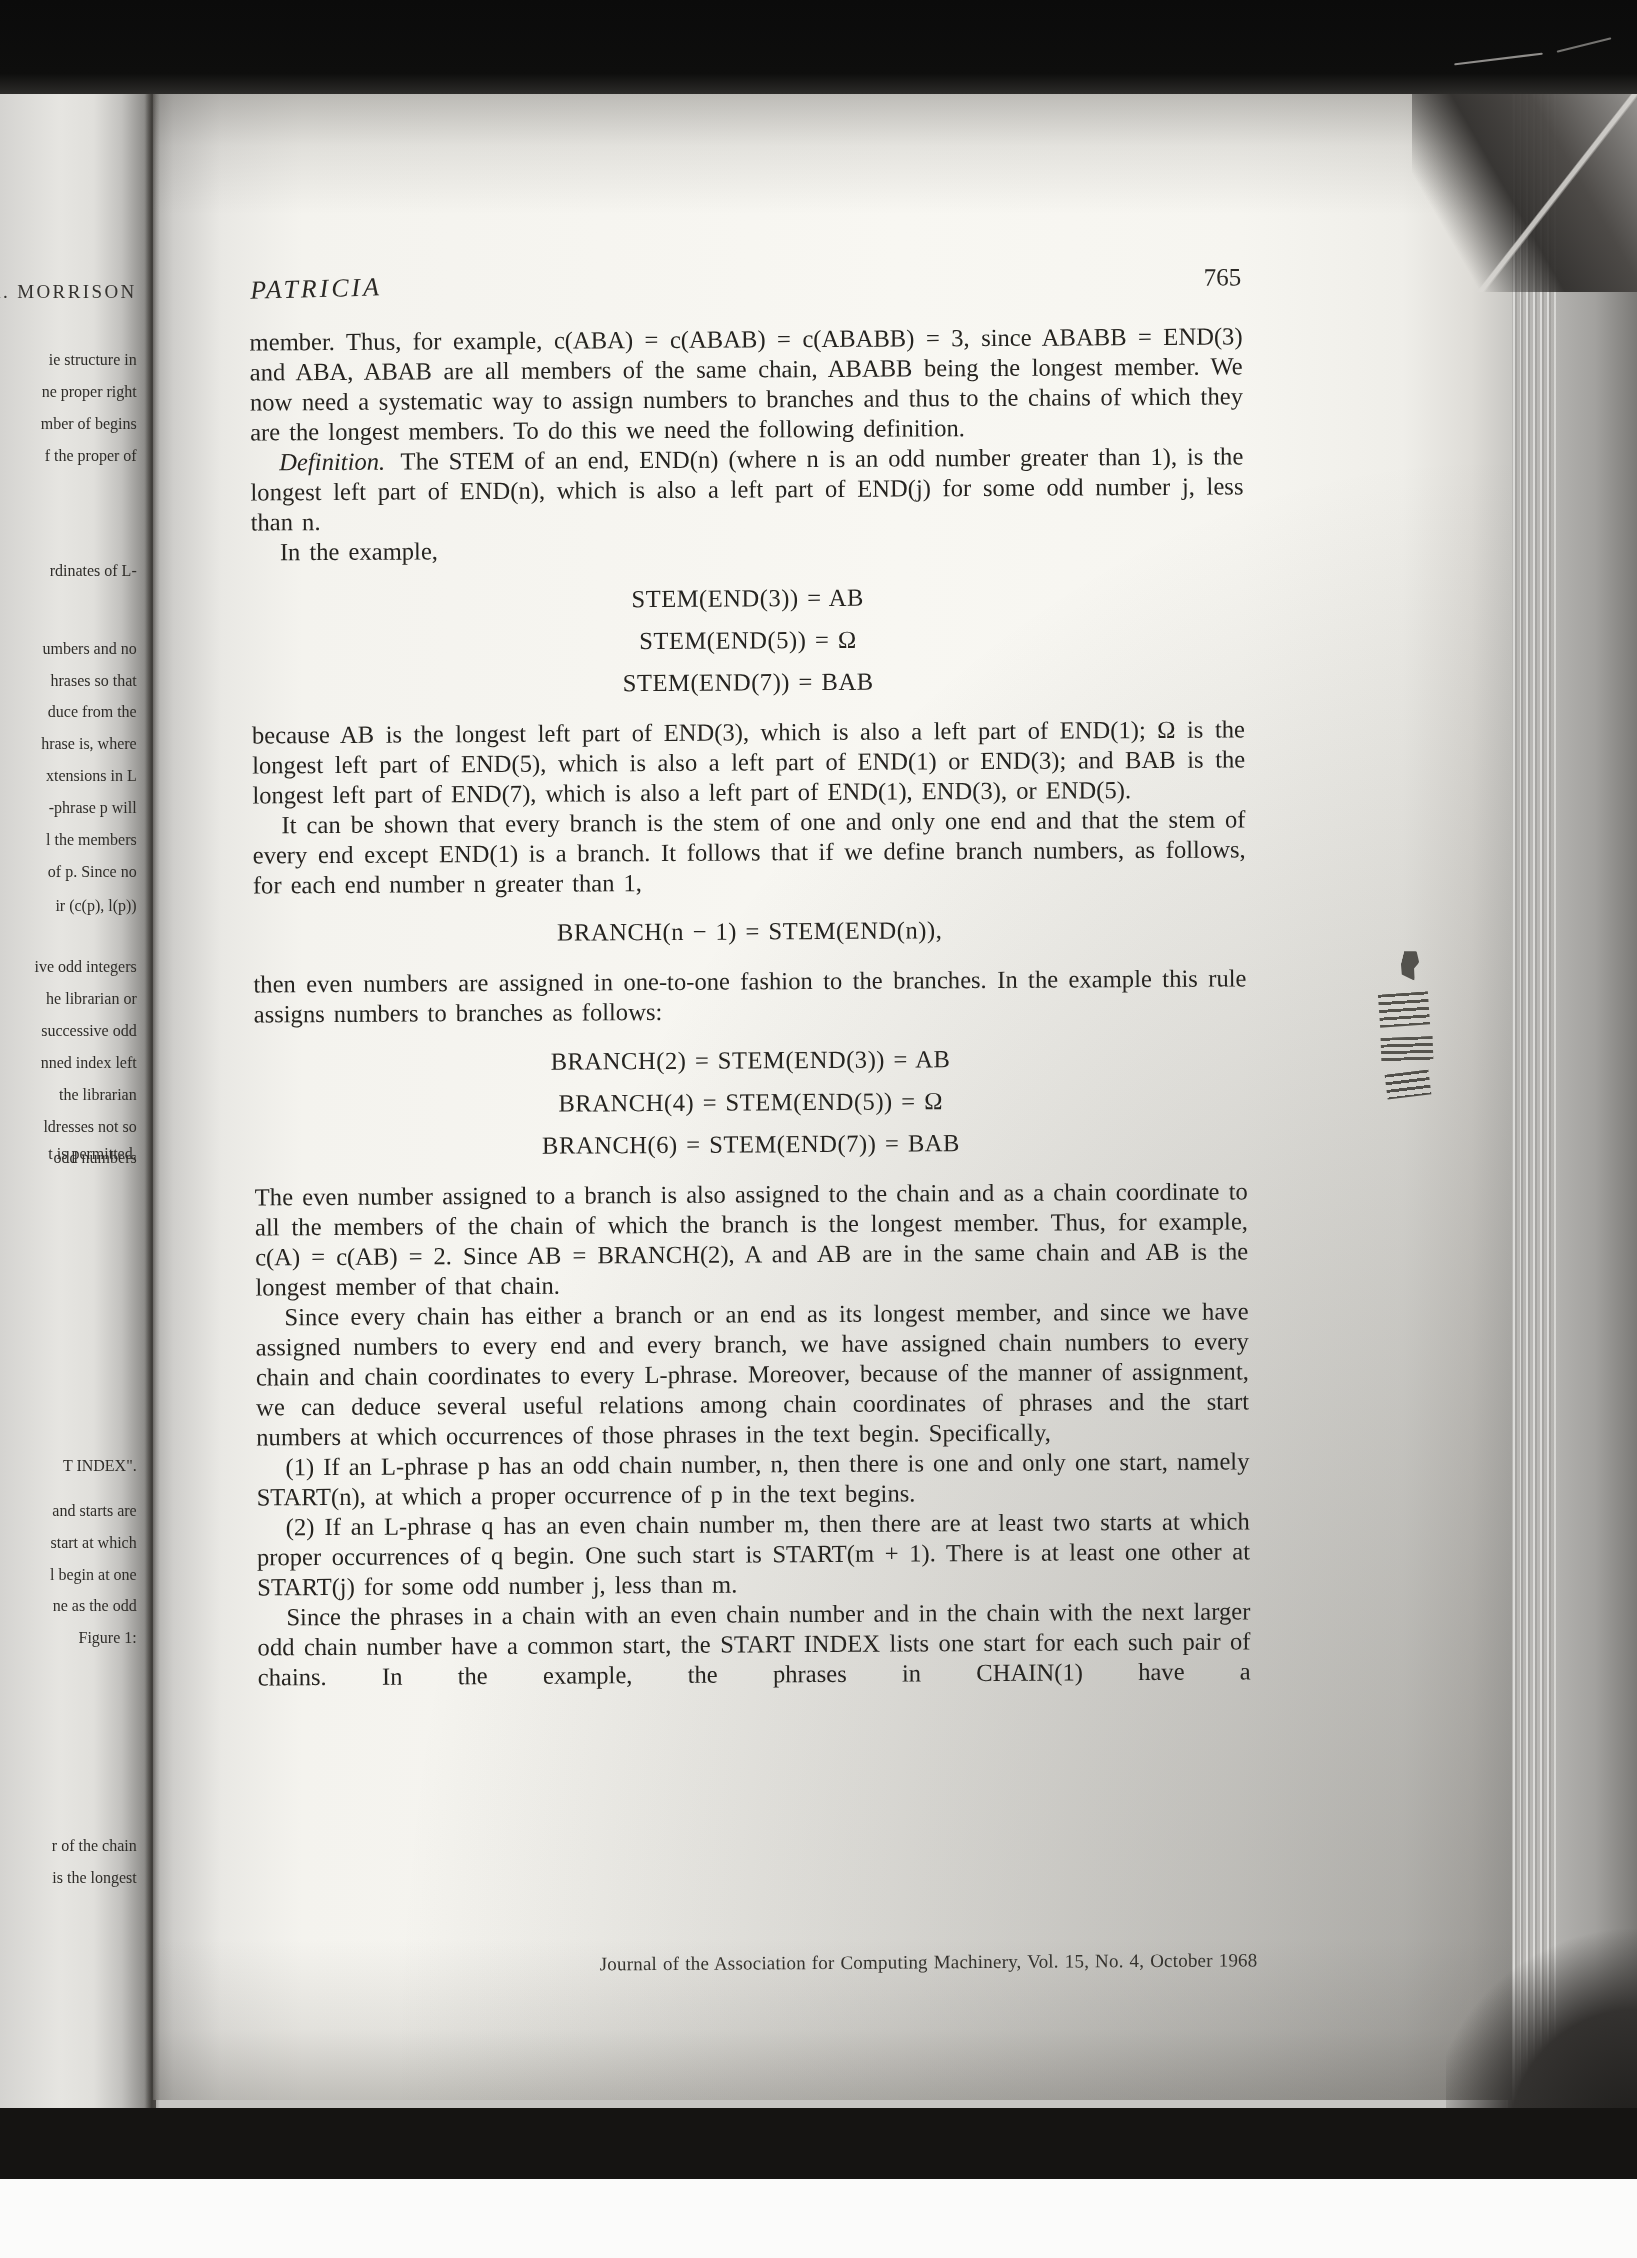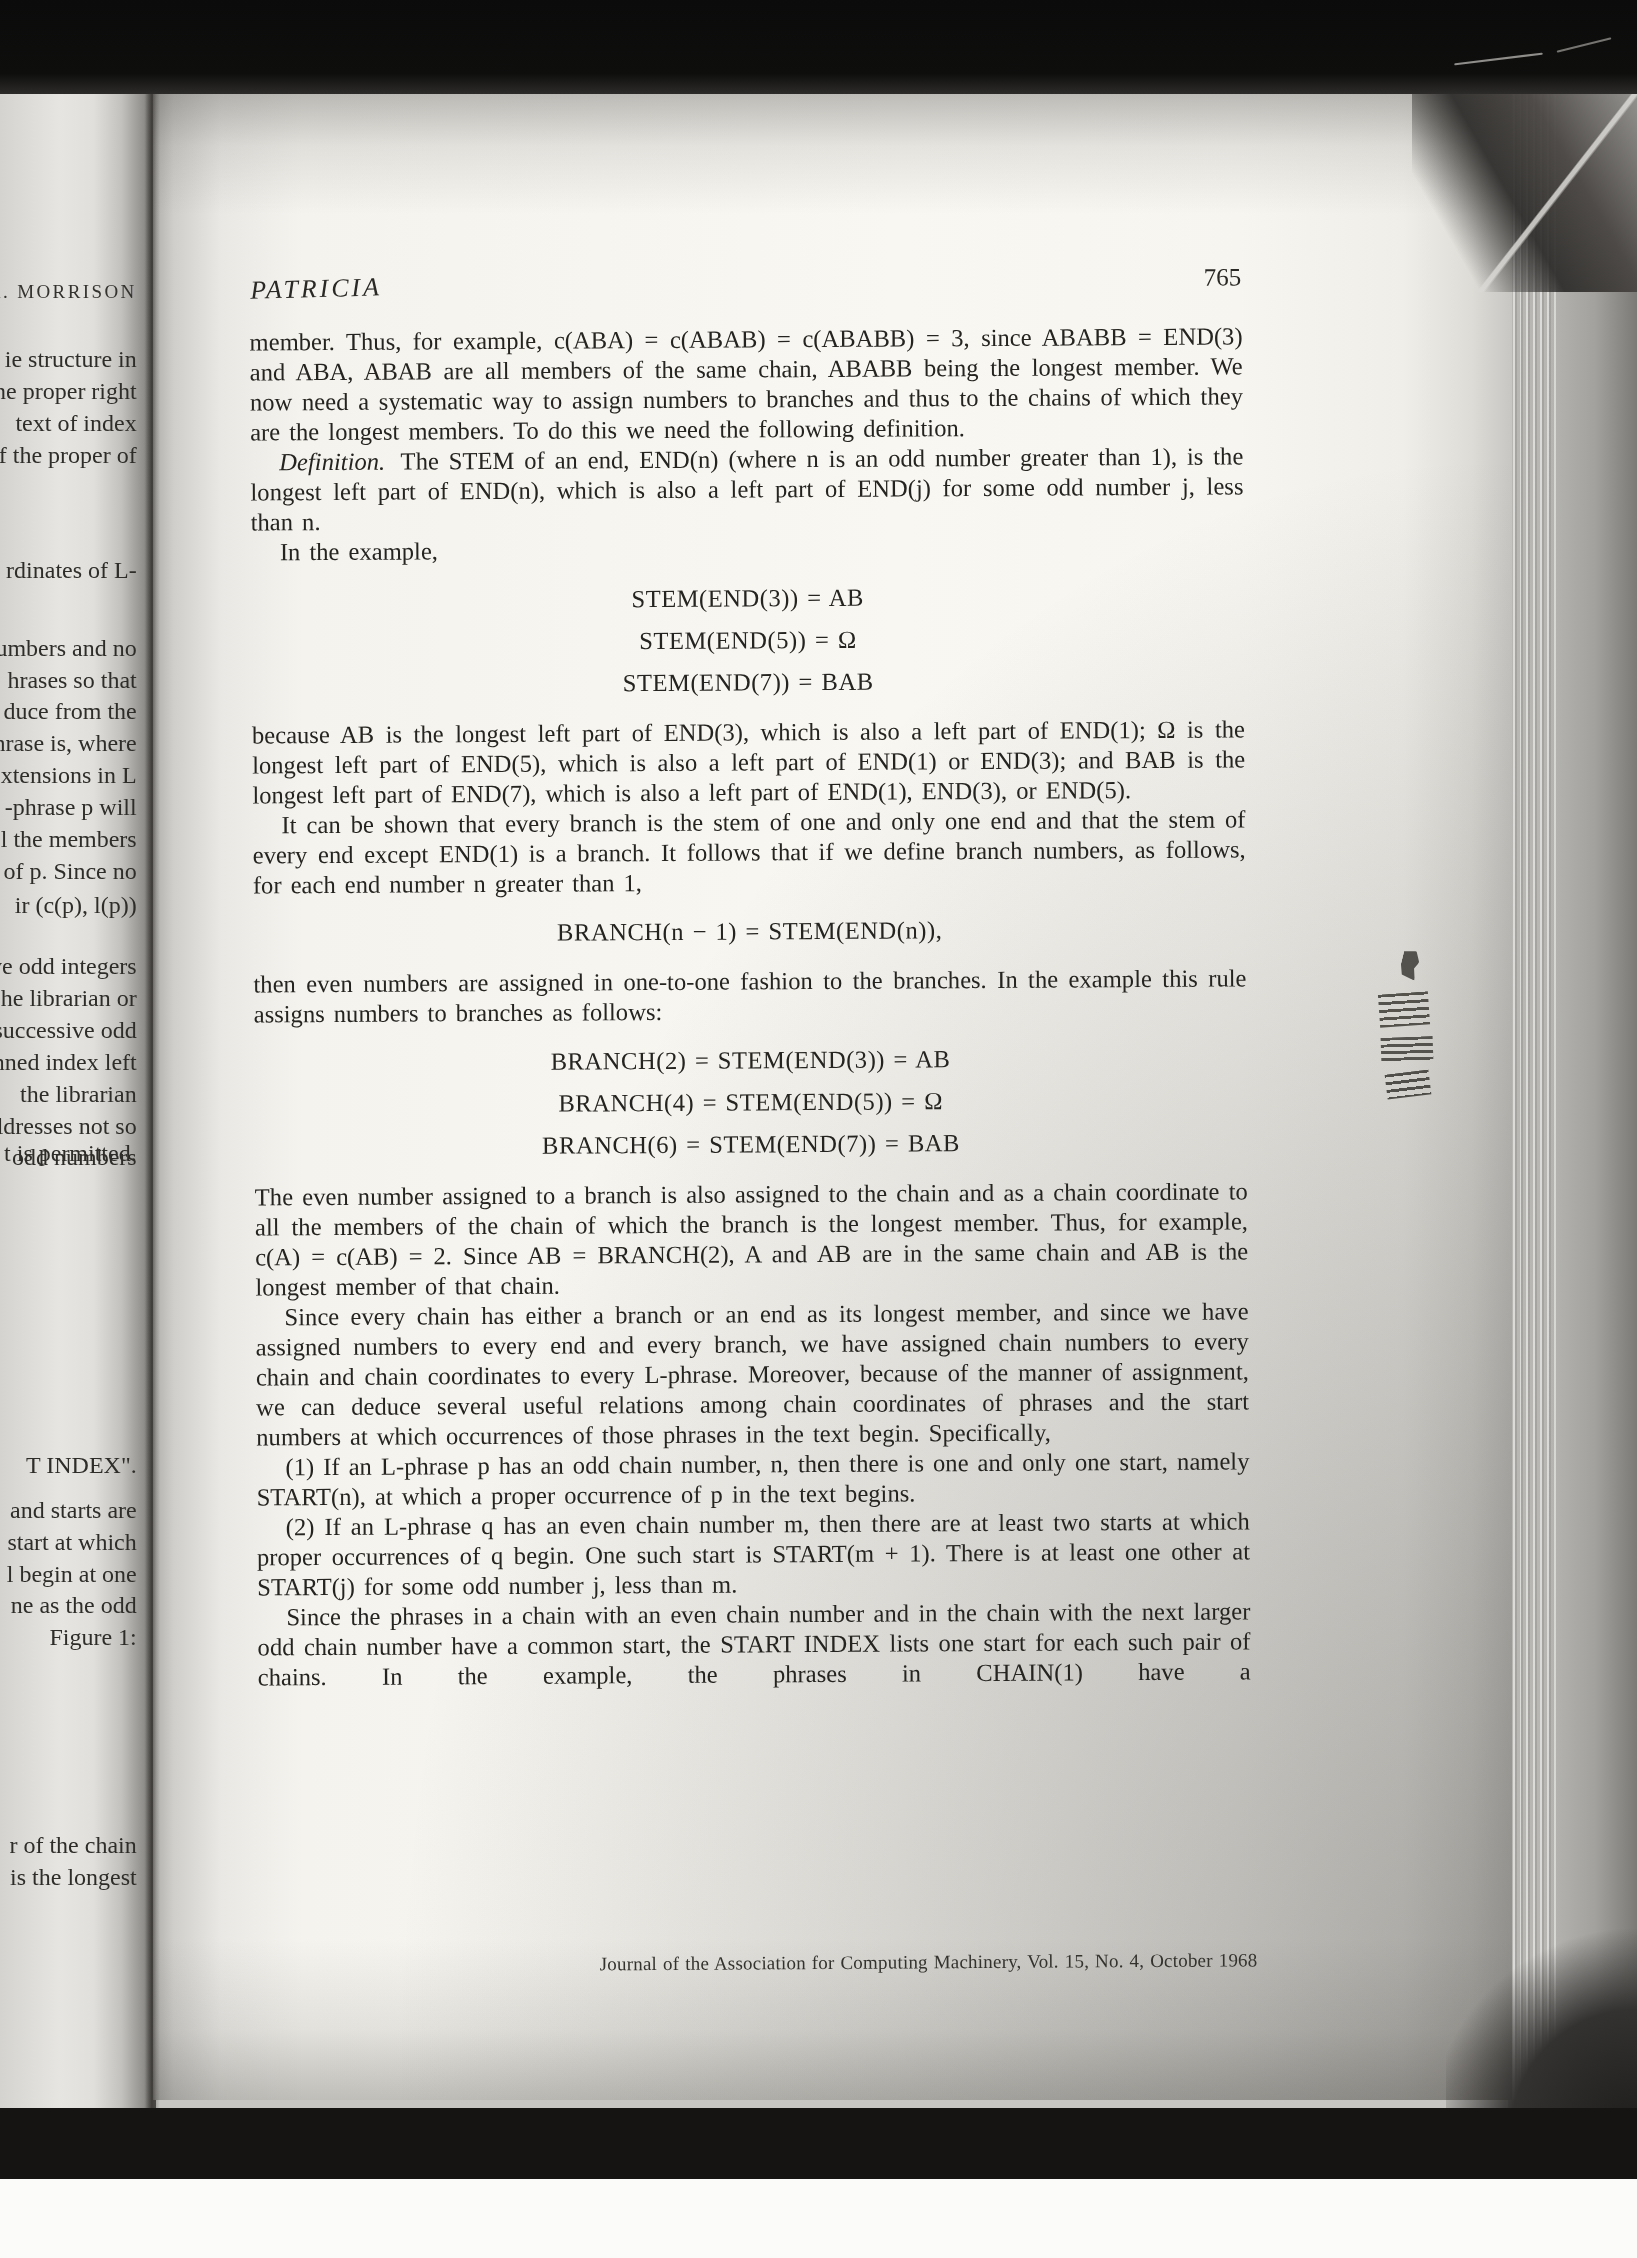--- a/index.html
+++ b/index.html
@@ -50,7 +50,7 @@
   .ink.m4 { left:1386px; top:1072px; width:44px; height:25px; transform:rotate(-7deg);
     background:repeating-linear-gradient(180deg,#34322d 0 2.9px, rgba(0,0,0,0) 2.9px 7.7px); }
   
-  .lp { position:absolute; right:19.3px; white-space:nowrap; font-size:24px; line-height:29px; color:#2f2d29; }
+  .lp { position:absolute; right:19.3px; white-space:nowrap; font-size:16px; line-height:29px; color:#2f2d29; }
   .lp.sc { font-size:19px; letter-spacing:2.4px; color:#353330; }
   .lp.it { }
   

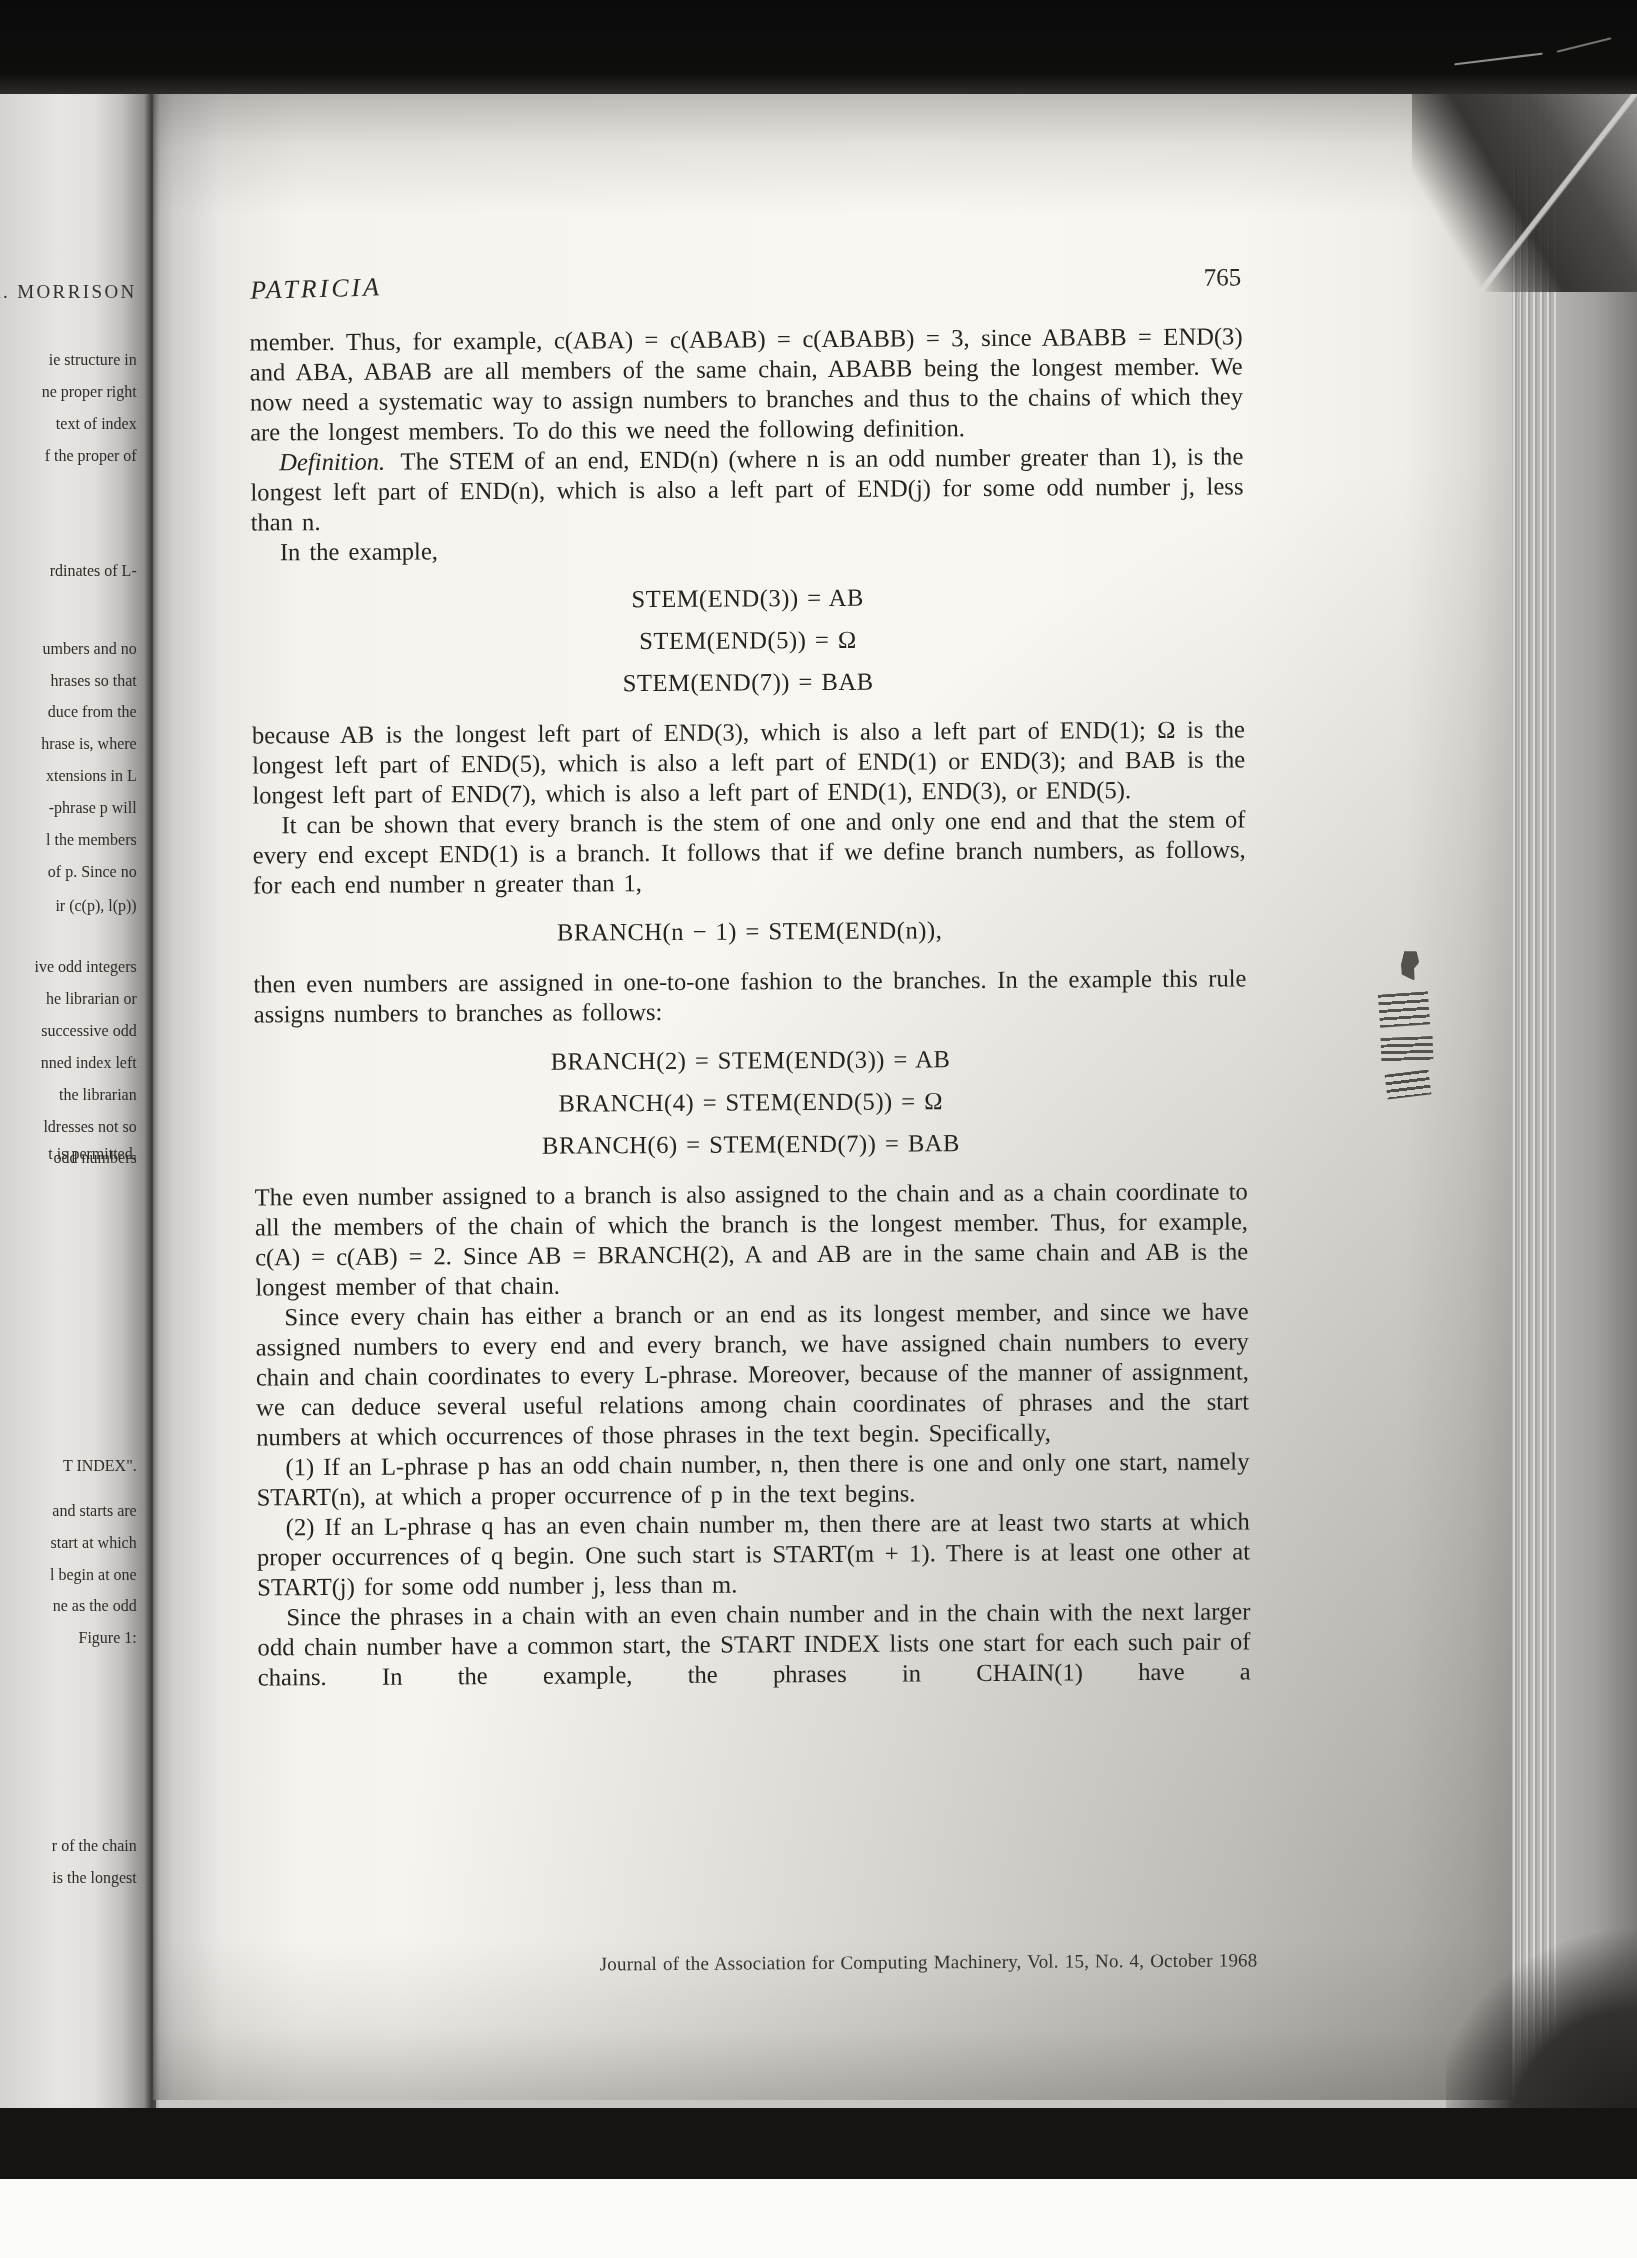--- a/index.html
+++ b/index.html
@@ -78,7 +78,7 @@
     <div class="lp sc" style="top:184px">. R. MORRISON</div>
     <div class="lp" style="top:252px">ie structure in</div>
     <div class="lp" style="top:284px">ne proper right</div>
-    <div class="lp" style="top:316px">text of index</div>
+    <div class="lp" style="top:316px">mber of begins</div>
     <div class="lp" style="top:348px">f the proper of</div>
     <div class="lp it" style="top:463px">rdinates of L-</div>
     <div class="lp" style="top:541px">umbers and no</div>

